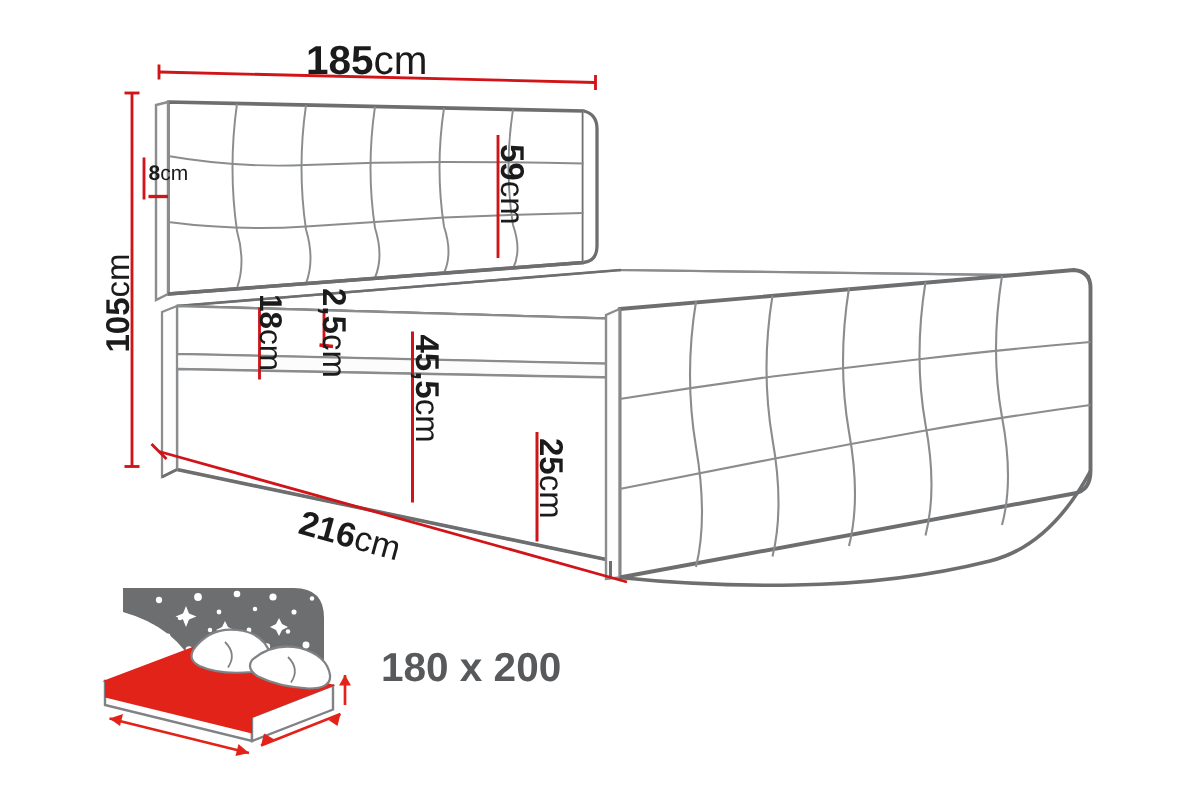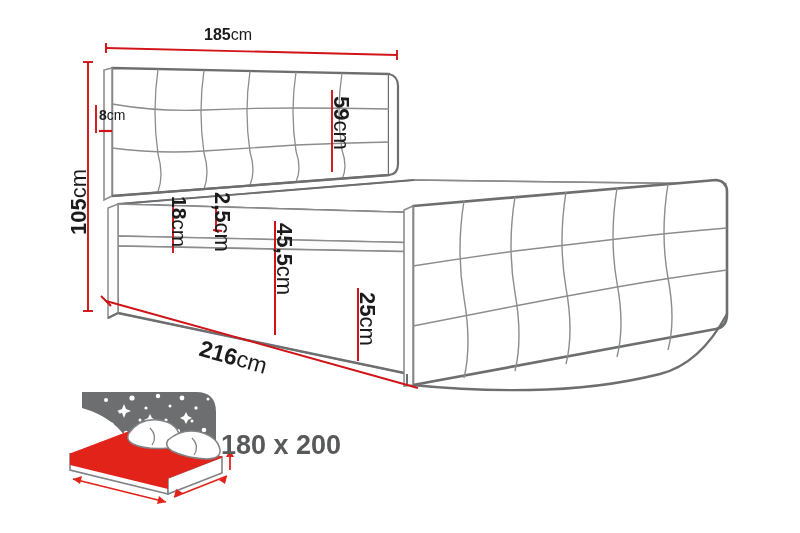--- a/index.html
+++ b/index.html
@@ -176,7 +176,7 @@
     </g>
   </svg>
 
-  <div class="dimlabel" style="left:204px; top:27px; font-size:16px;">
+  <div class="dimlabel" style="left:204px; top:27px; font-size:27px;">
     <span class="num">185</span><span class="unit">cm</span>
   </div>
 

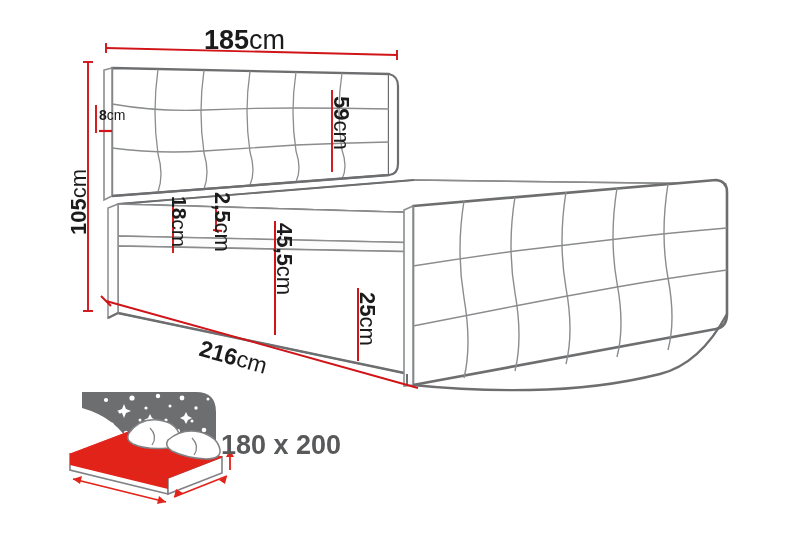--- a/index.html
+++ b/index.html
@@ -275,7 +275,7 @@
     </g>
   </svg>
 
-  <div id="size-text" style="left:221px; top:430px; font-size:27px;text-align:right;">180 x 200</div>
+  <div id="size-text" style="left:254px; top:430px; font-size:27px;text-align:right;">180 x 200</div>
 
 </div>
 

